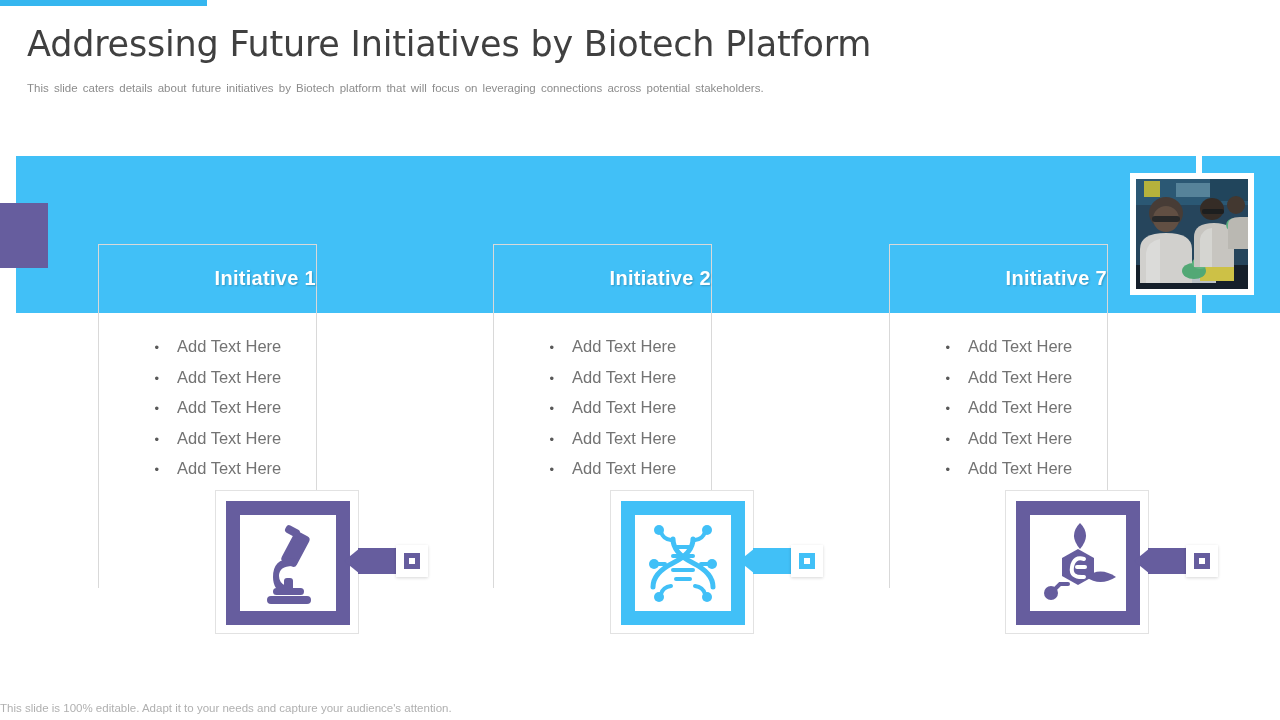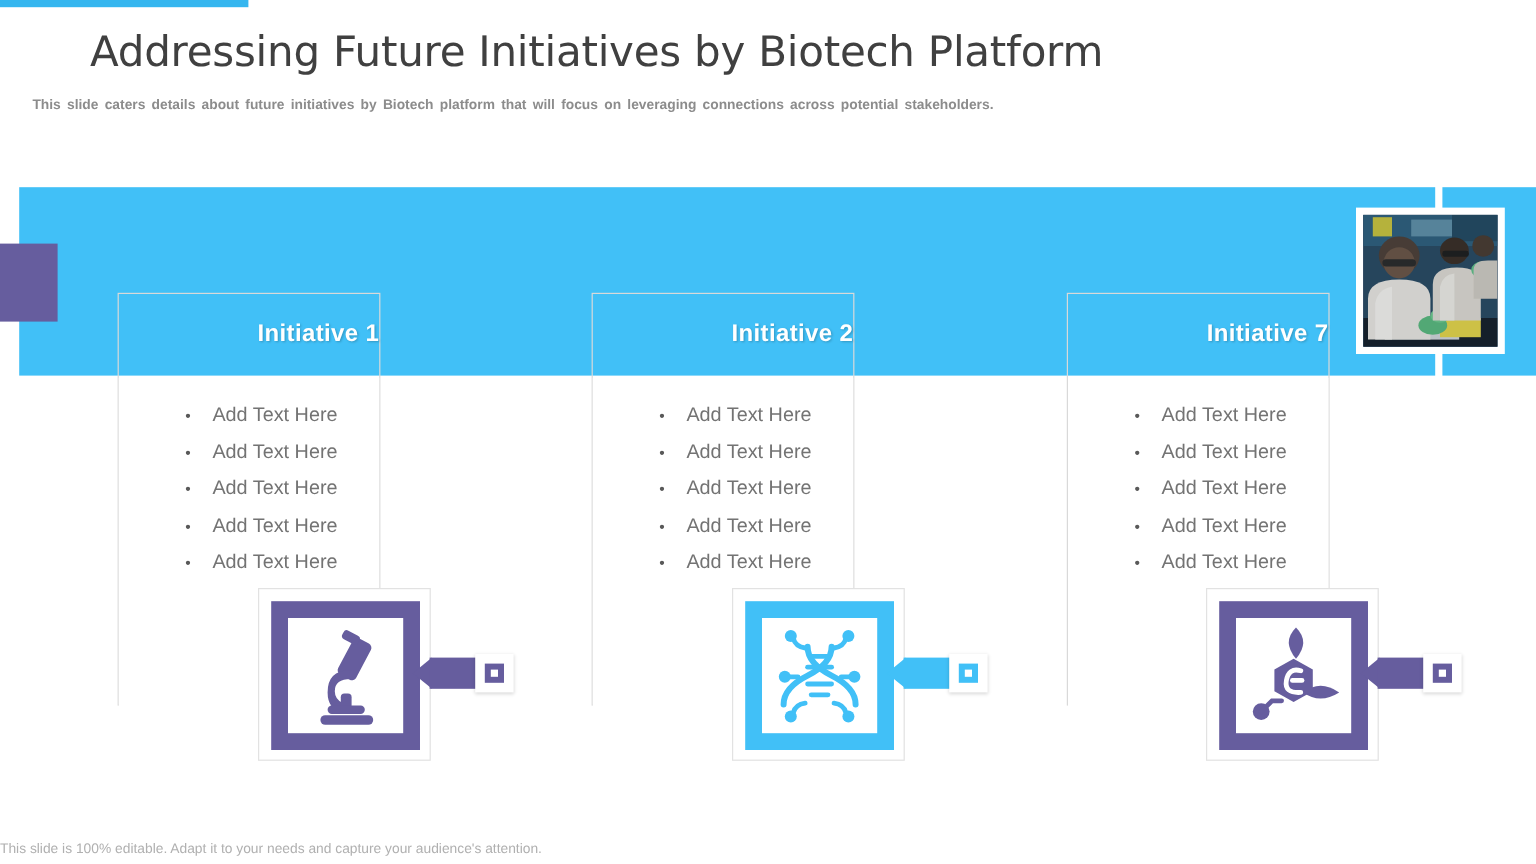--- a/index.html
+++ b/index.html
@@ -21,7 +21,6 @@
     font-size:35px;font-weight:400;color:#404040;
     letter-spacing:-0.2px;white-space:nowrap;
     font-family:"DejaVu Sans","Liberation Sans",sans-serif;
-    margin-left:48px;
   }
   .page-subtitle{
     position:absolute;left:27px;top:82px;

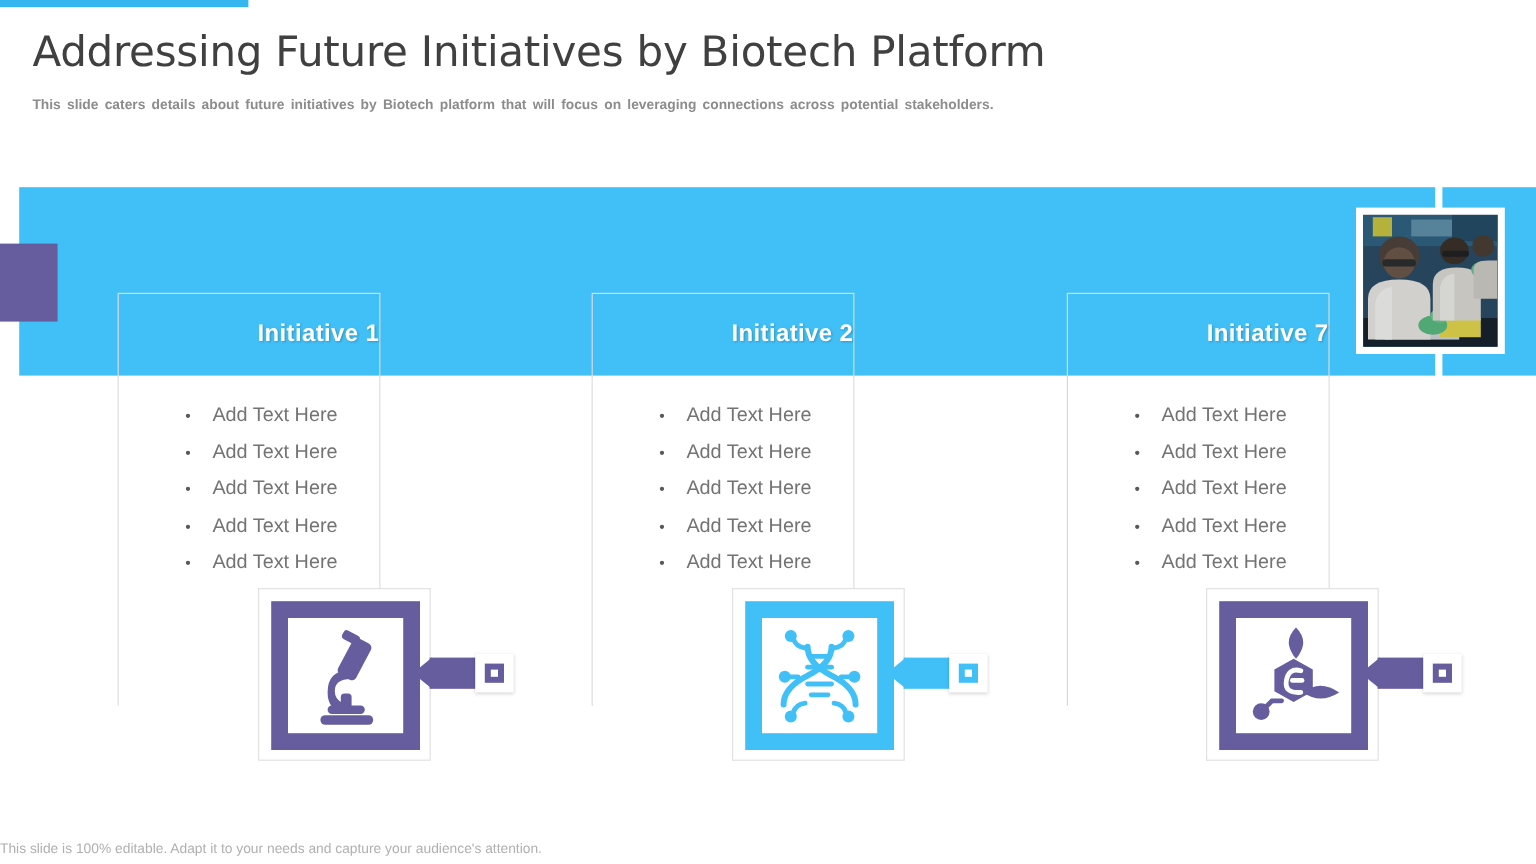--- a/index.html
+++ b/index.html
@@ -26,7 +26,6 @@
     position:absolute;left:27px;top:82px;
     font-size:11.5px;color:#8c8c8c;white-space:nowrap;
     word-spacing:2px;
-    font-weight:bold;
   }
 
   

